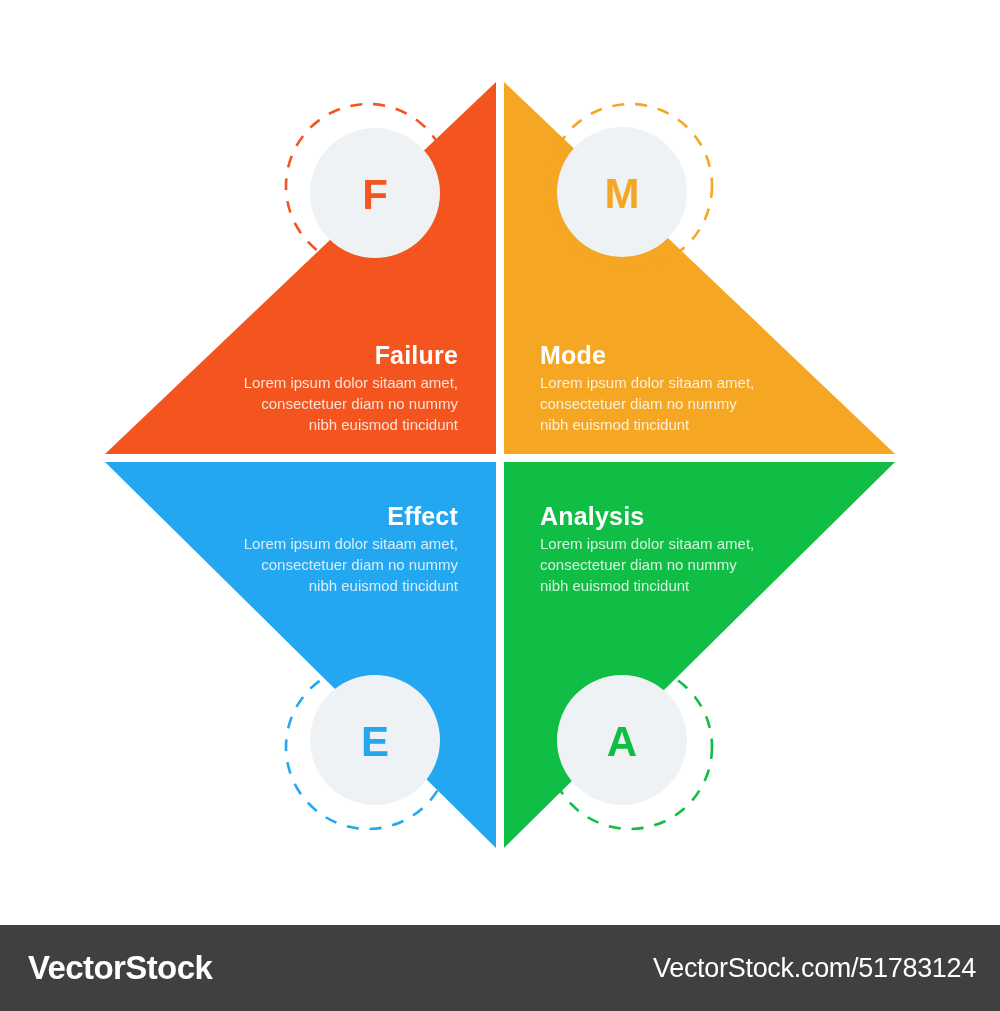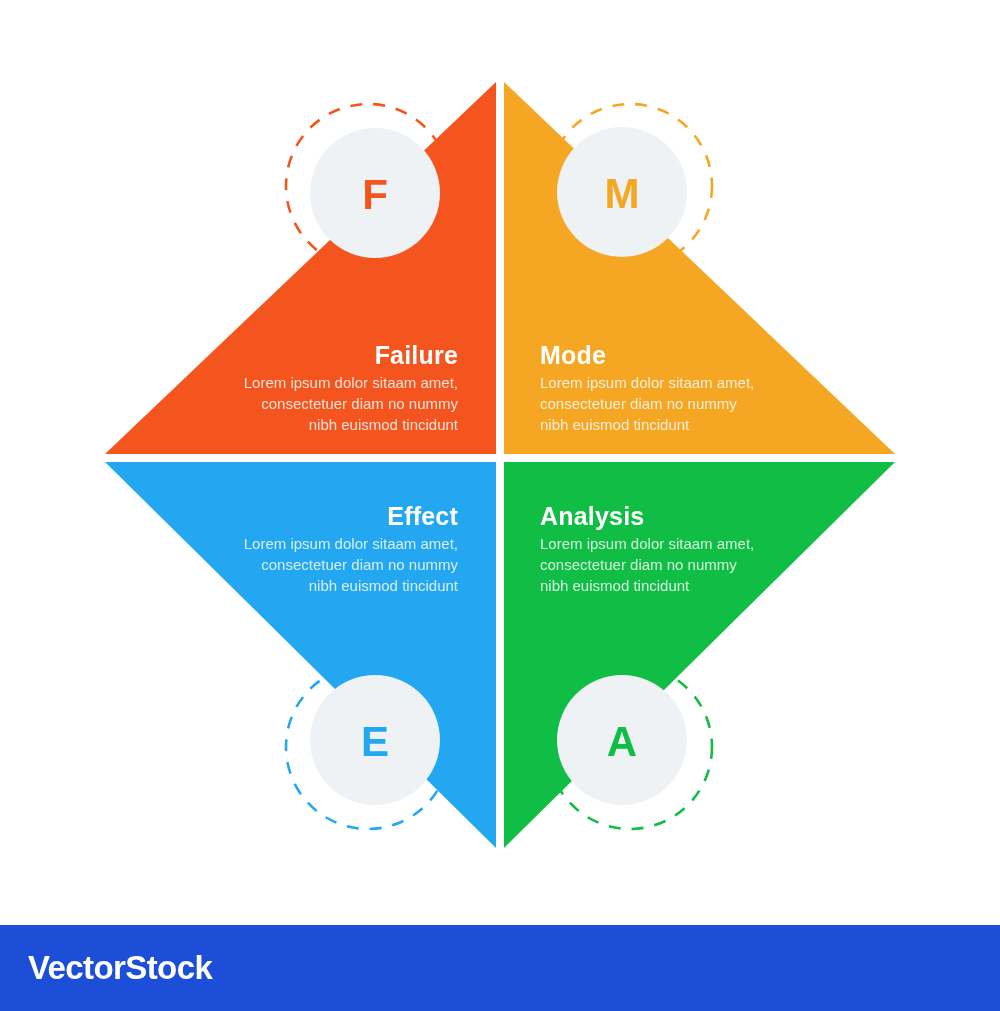--- a/index.html
+++ b/index.html
@@ -52,7 +52,7 @@
     top: 925px;
     width: 1000px;
     height: 86px;
-    background: #1d4ed8;
+    background: #404040;
   }
   #footer-brand {
     position: absolute;

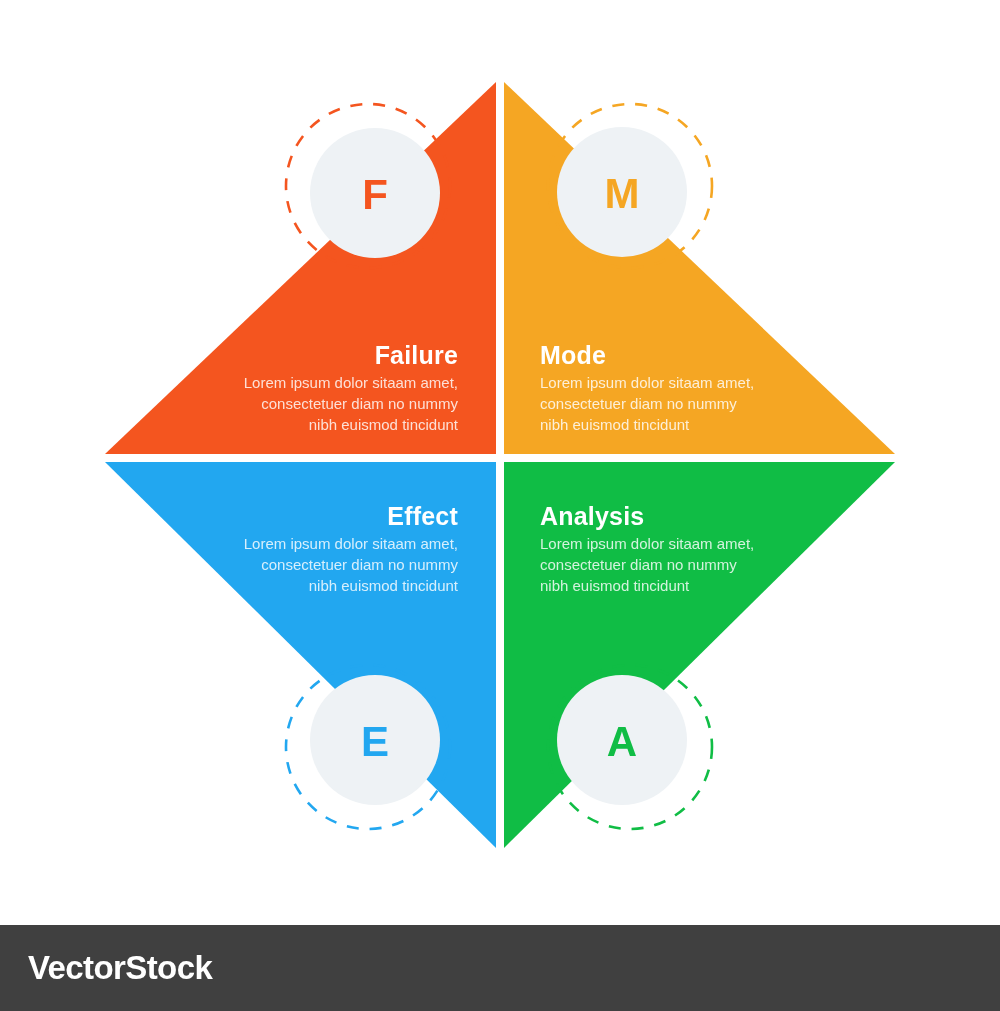--- a/index.html
+++ b/index.html
@@ -154,6 +154,7 @@
 
   <div id="footer-bar">
     <div id="footer-brand">VectorStock</div>
+    <div id="footer-url">VectorStock.com/51783124</div>
   </div>
 
 </div>

